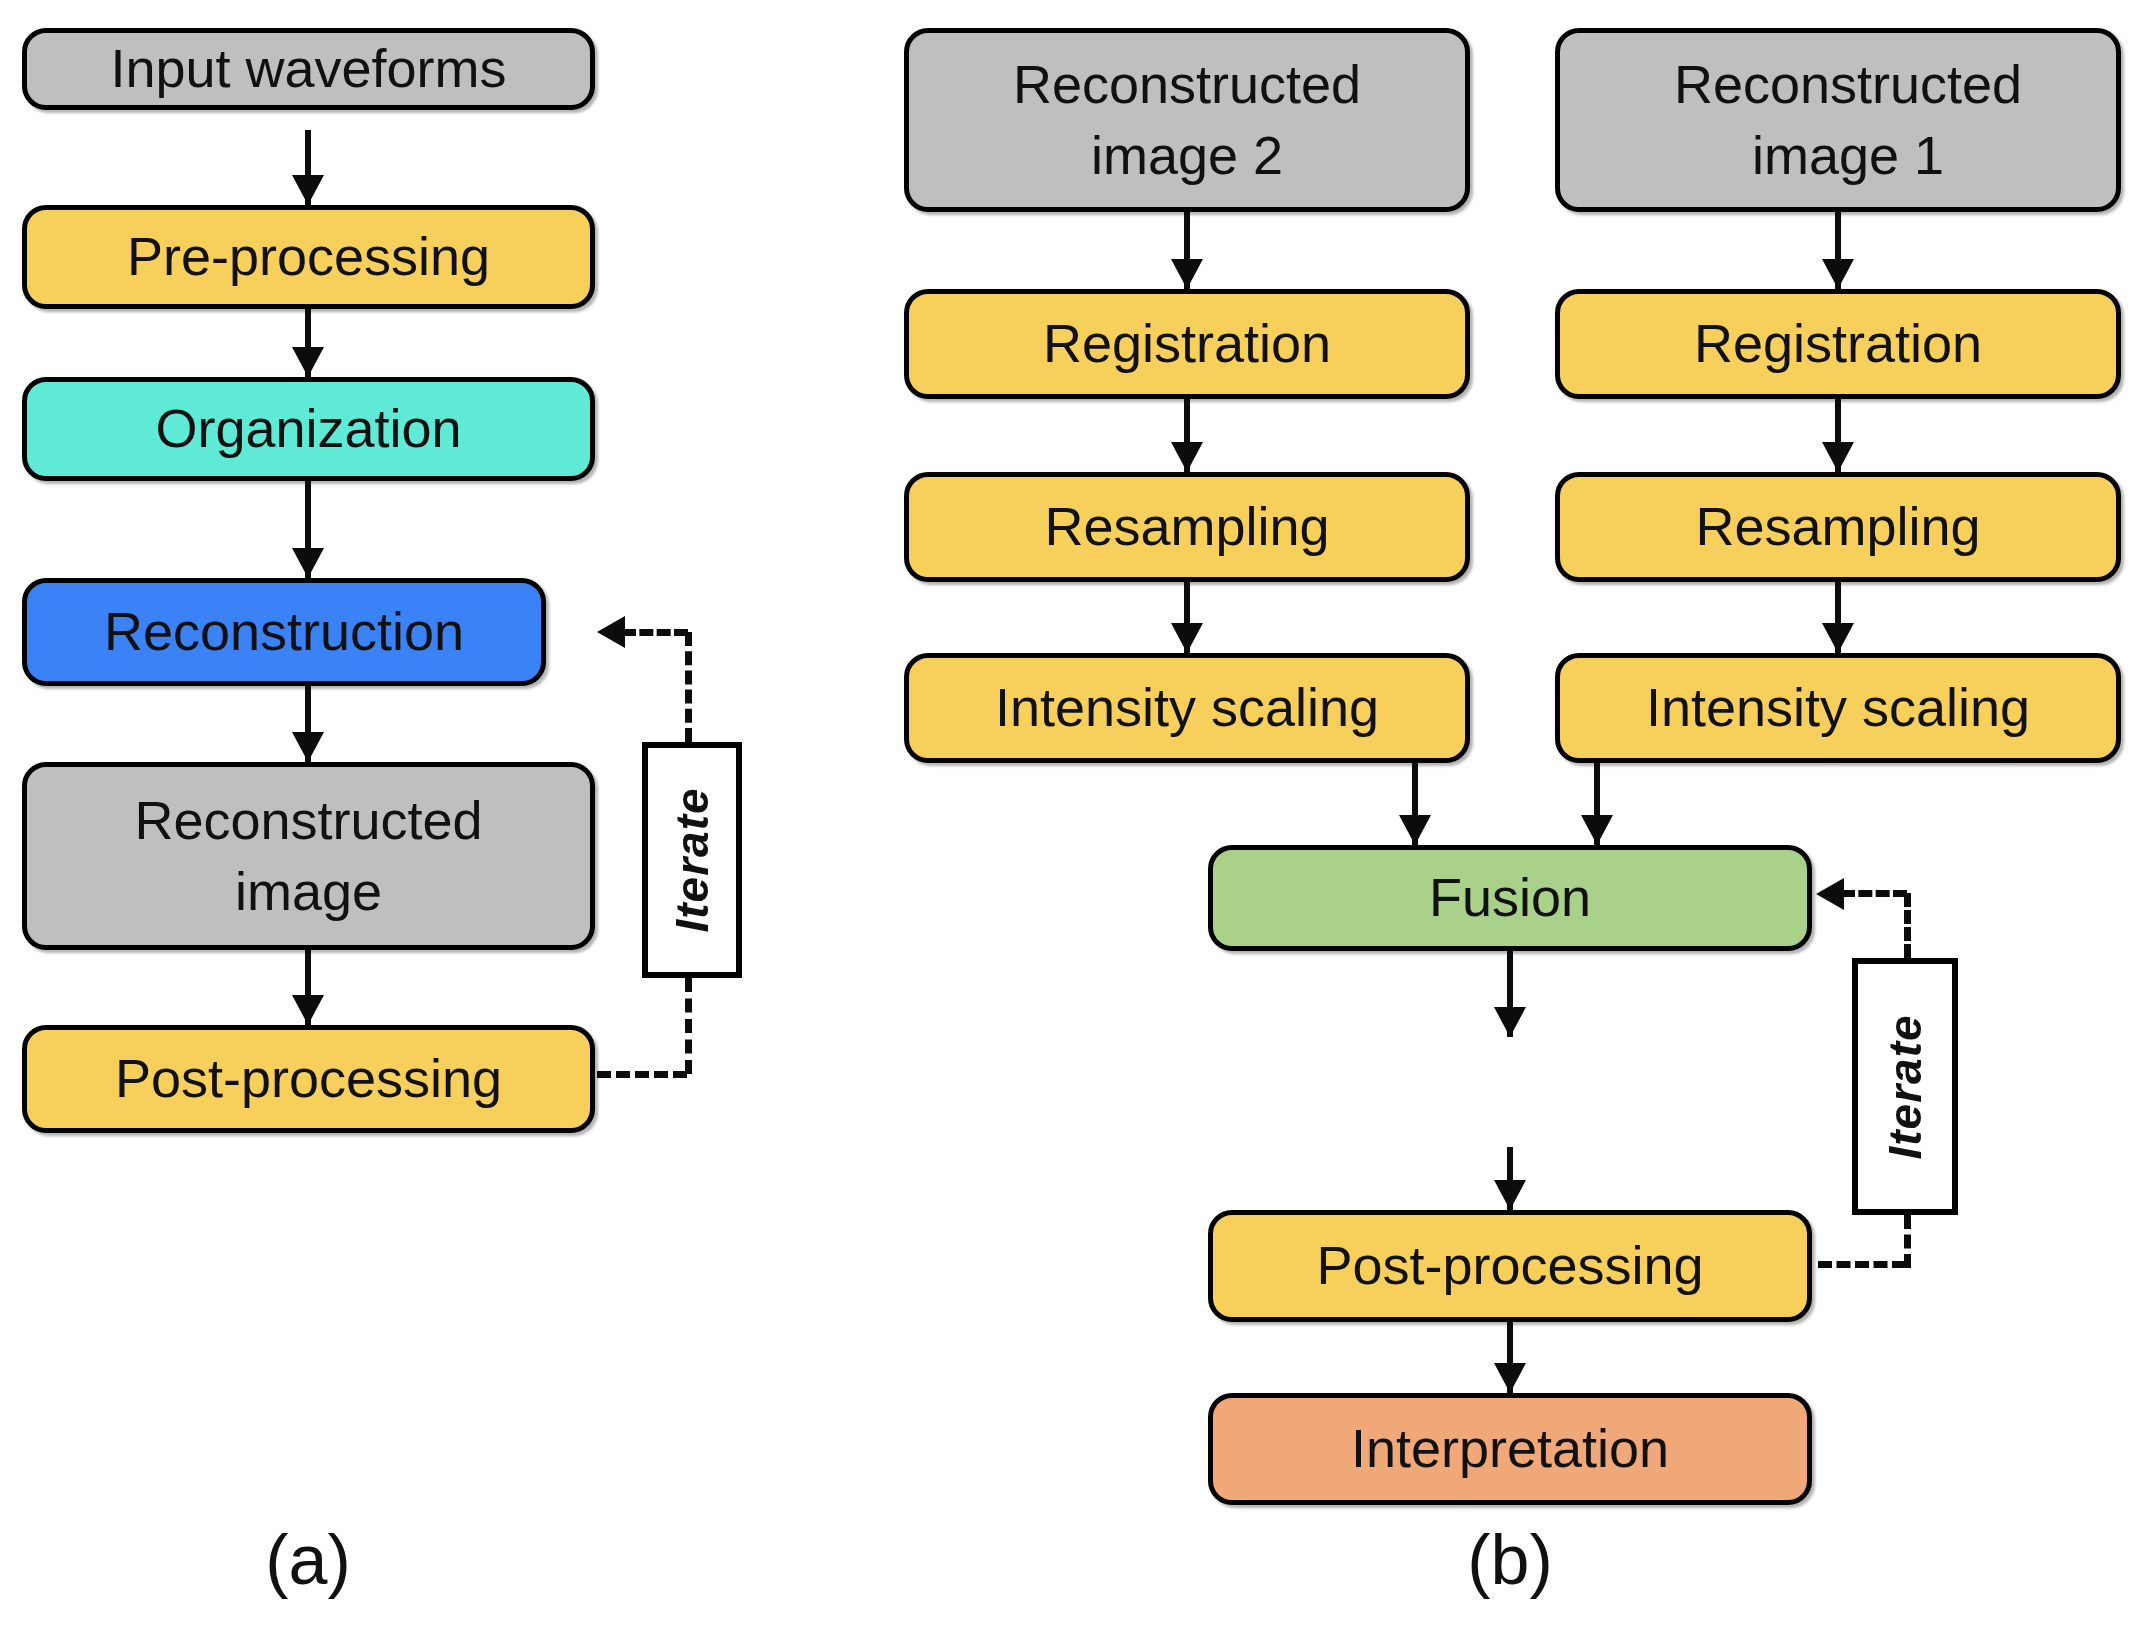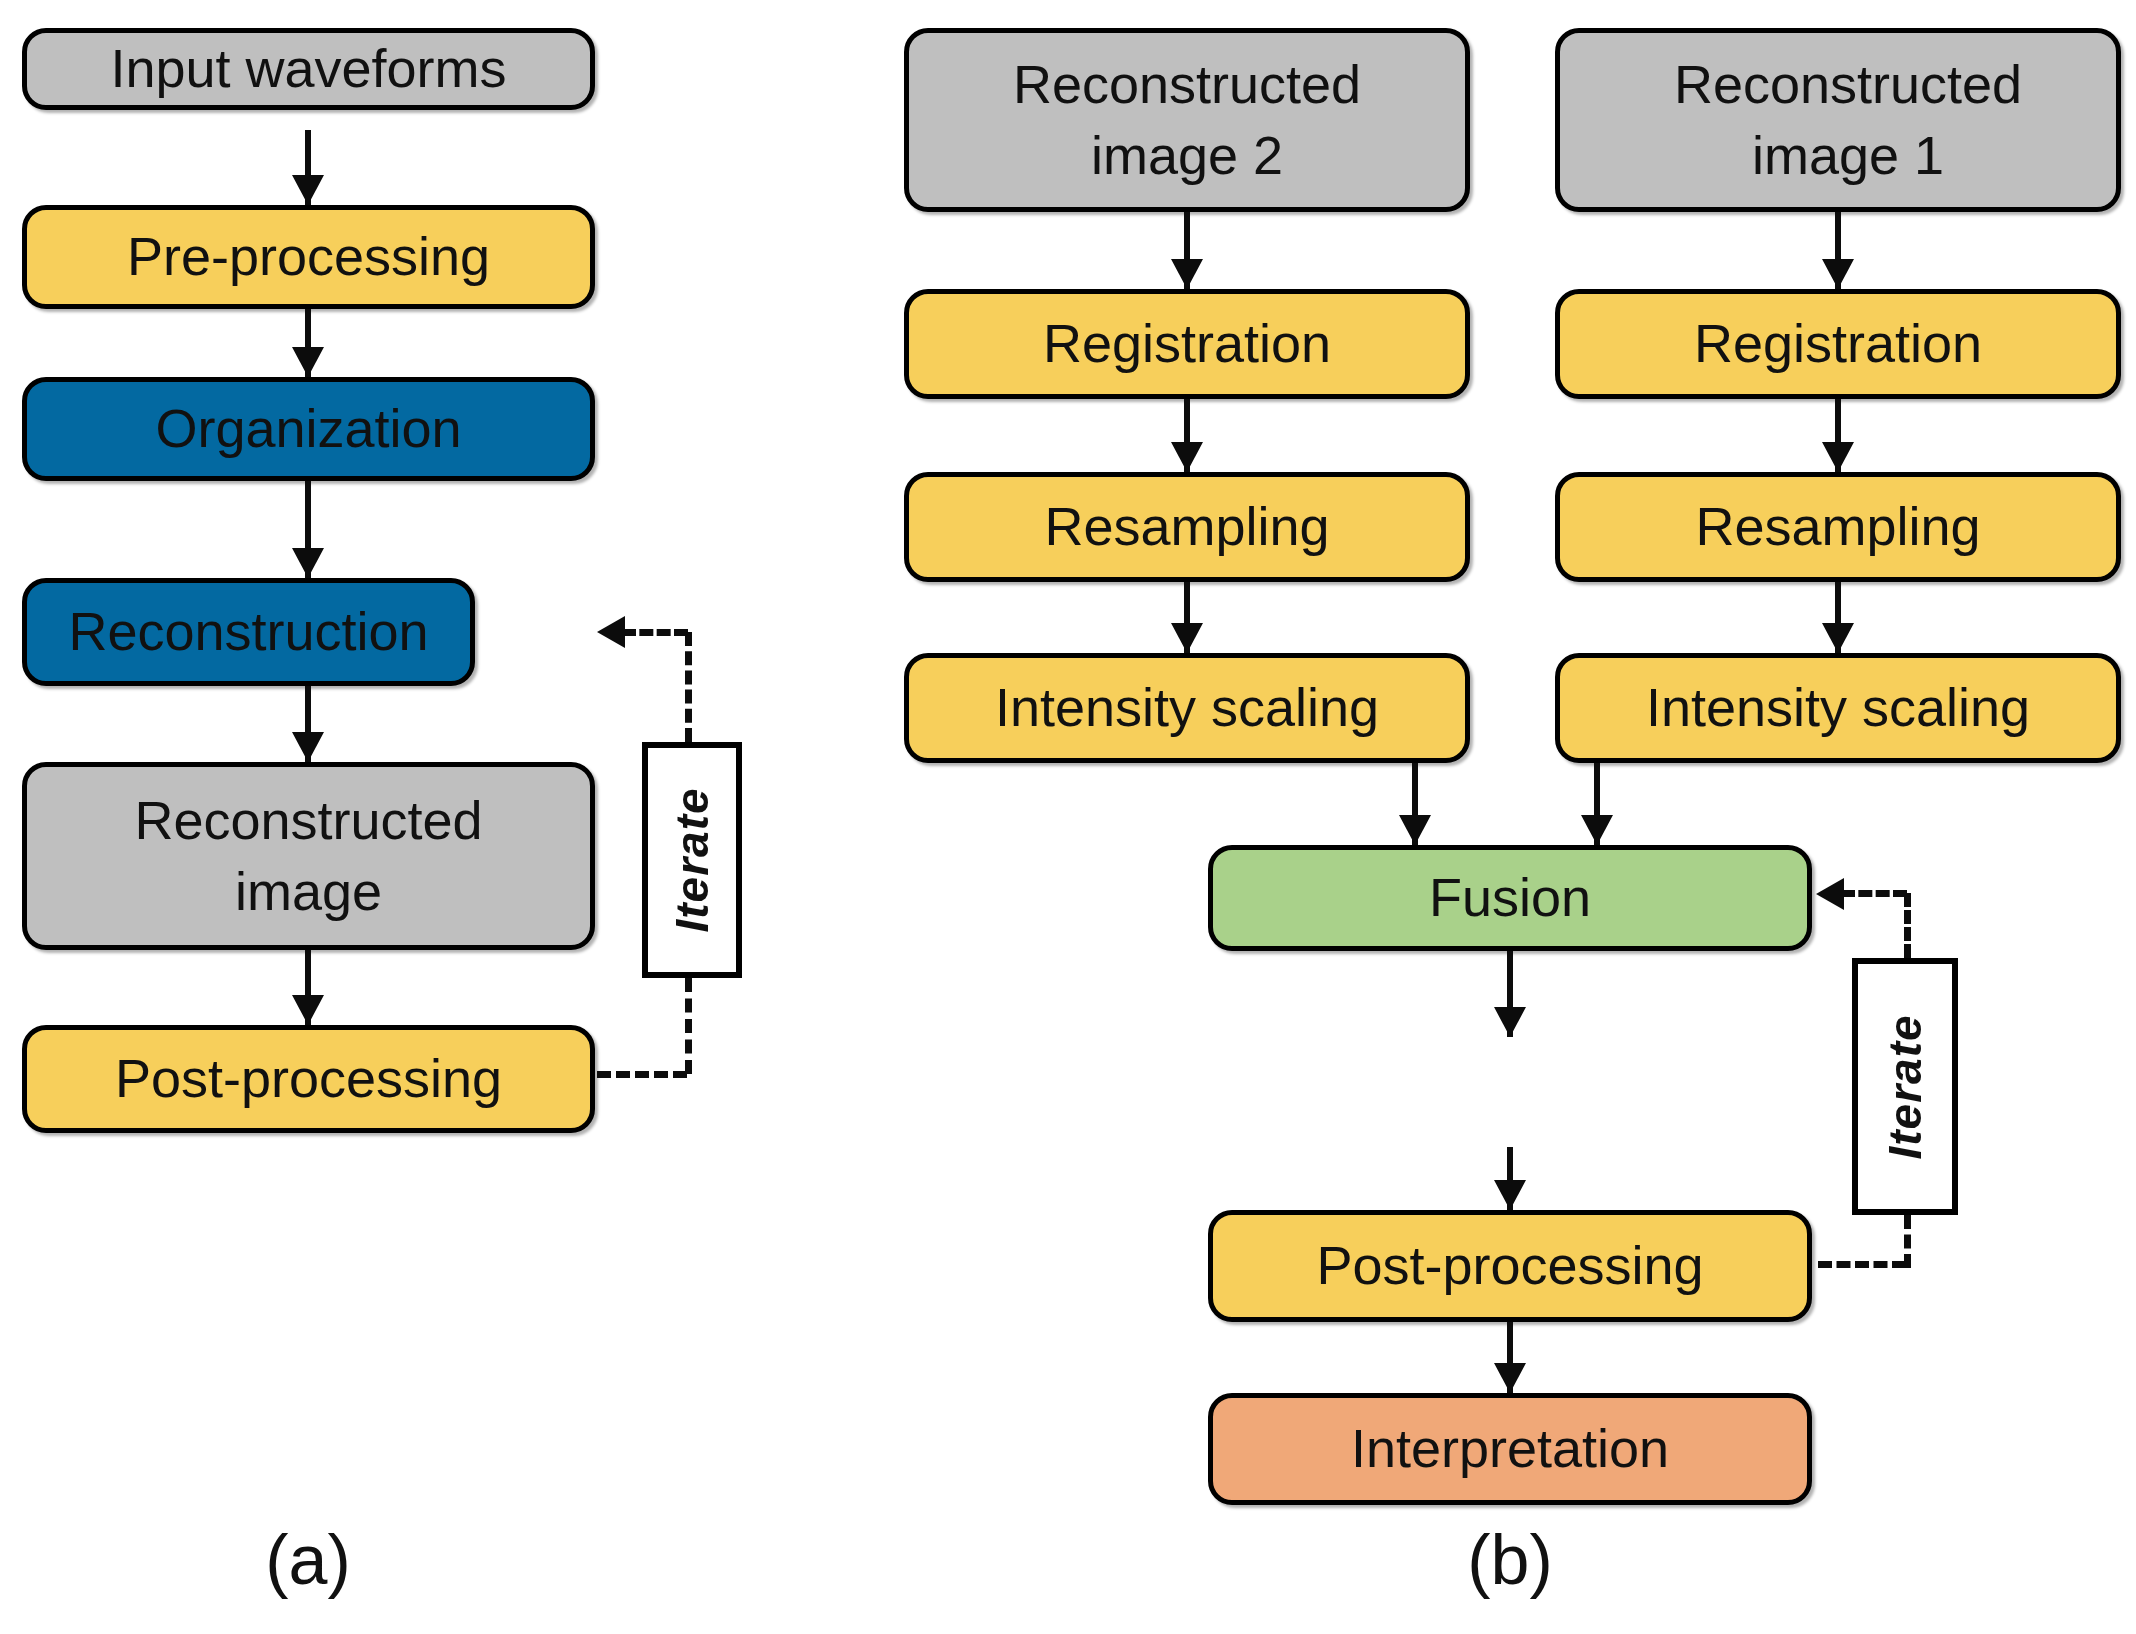--- a/index.html
+++ b/index.html
@@ -100,7 +100,7 @@
   </div>
   <div class="arr" style="left:308px;top:309px;height:68px"></div>
 
-  <div class="box yellow" style="left: 22px; top: 377px; width: 573px; height: 104px; background: #0369a1;">
+  <div class="box yellow" style="left: 22px; top: 377px; width: 573px; height: 104px; background: #5eead4;">
     <span class="label">Organization</span>
   </div>
   <div class="arr" style="left:308px;top:481px;height:97px"></div>

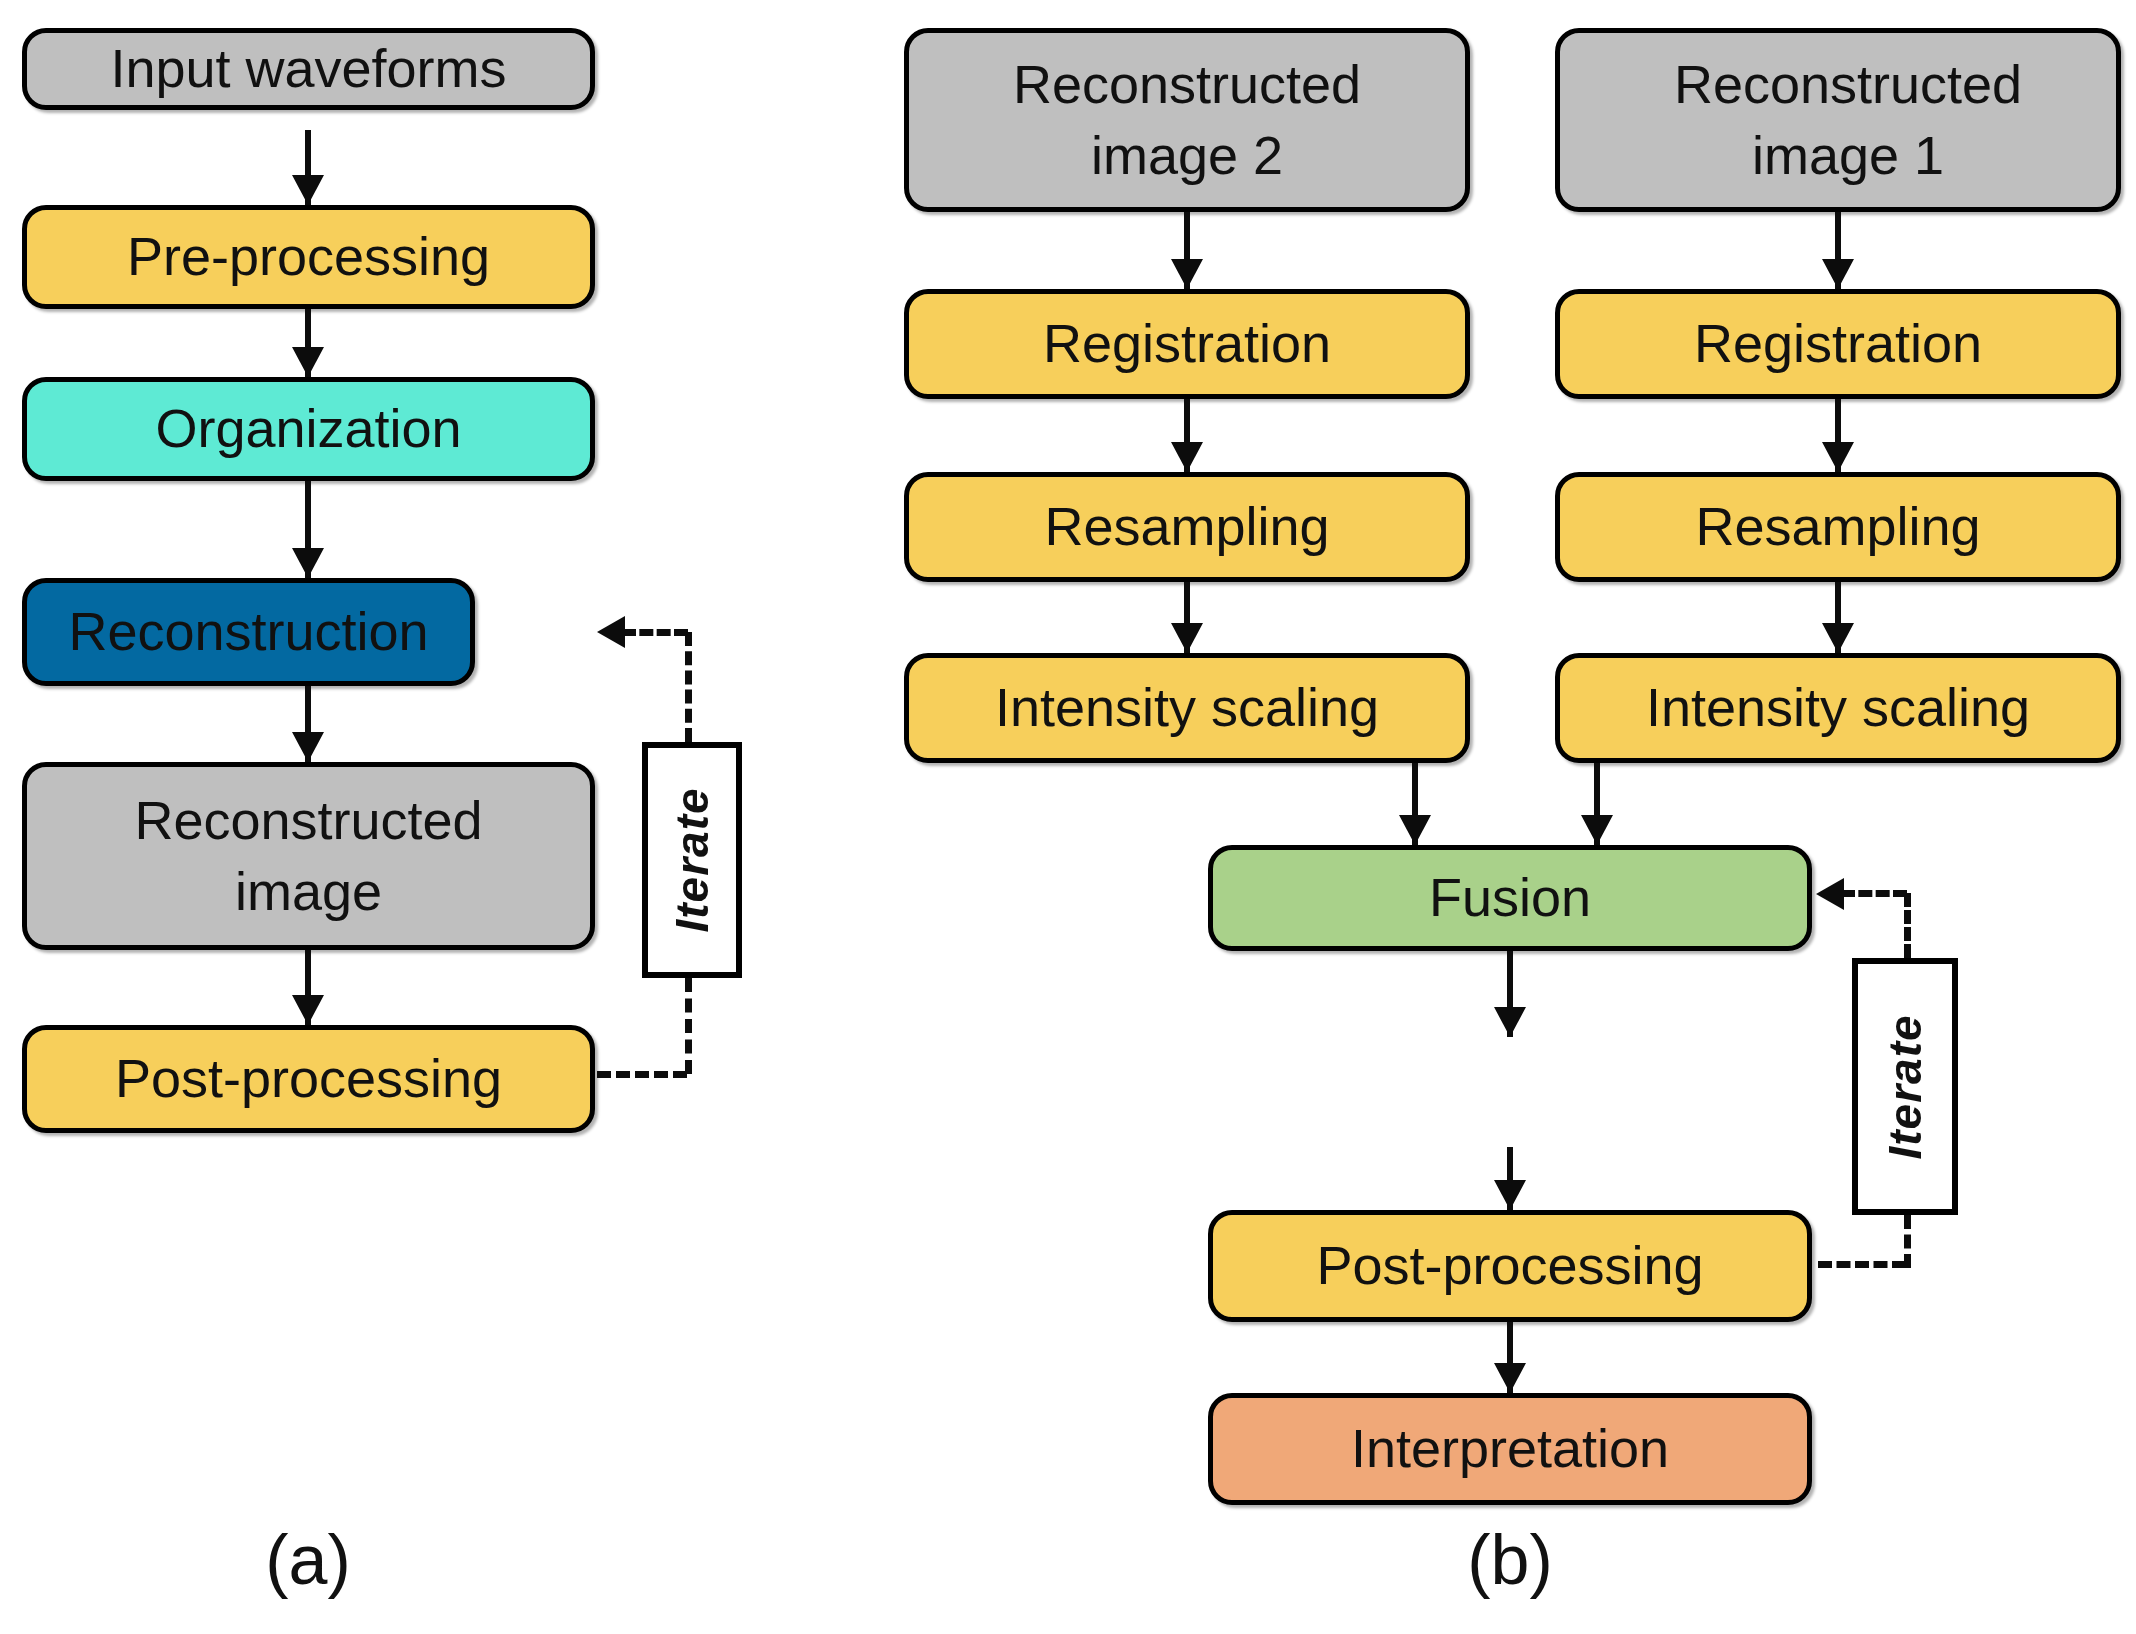--- a/index.html
+++ b/index.html
@@ -105,7 +105,7 @@
   </div>
   <div class="arr" style="left:308px;top:481px;height:97px"></div>
 
-  <div class="box blue" style="left: 22px; top: 578px; width: 453px; height: 108px; background: #0369a1;">
+  <div class="box blue" style="left: 22px; top: 578px; width: 524px; height: 108px; background: #3b82f6;">
     <span class="label">Reconstruction</span>
   </div>
   <div class="arr" style="left:308px;top:686px;height:76px"></div>

